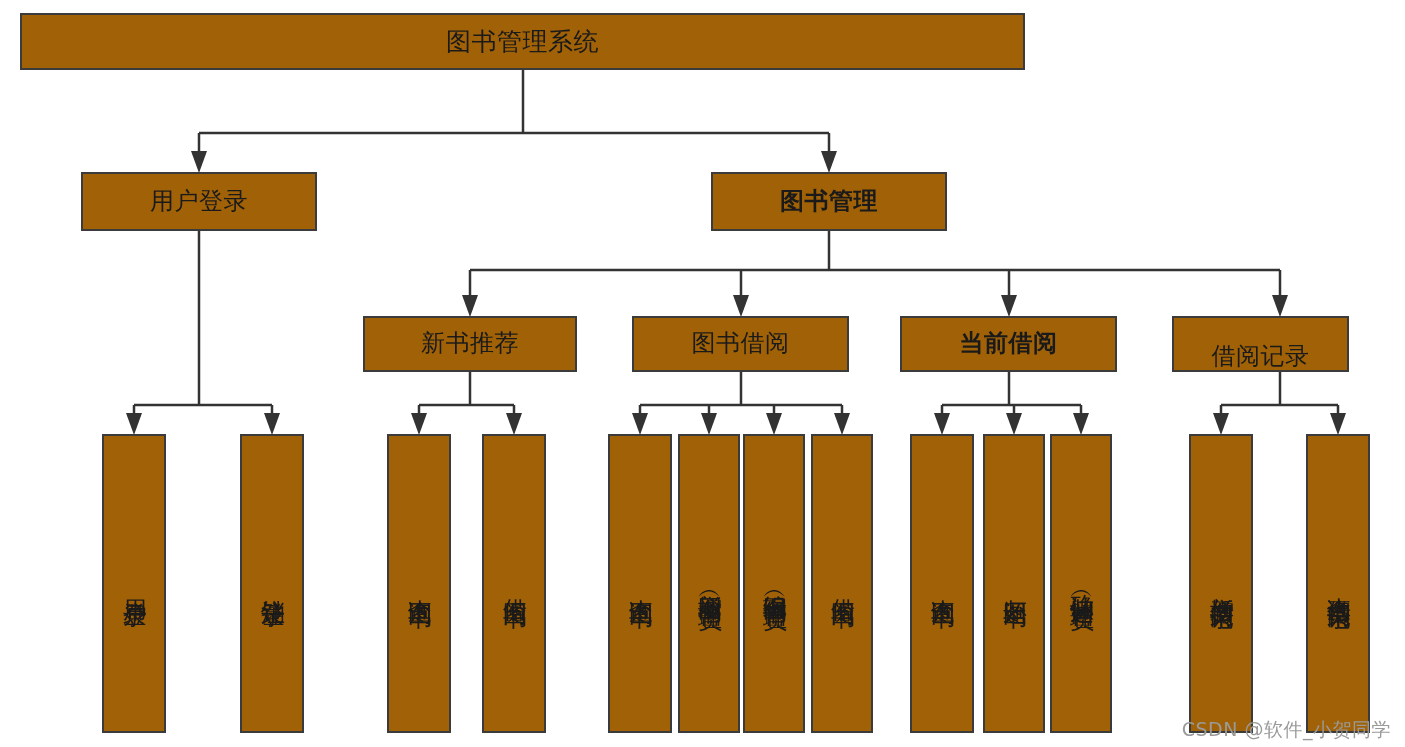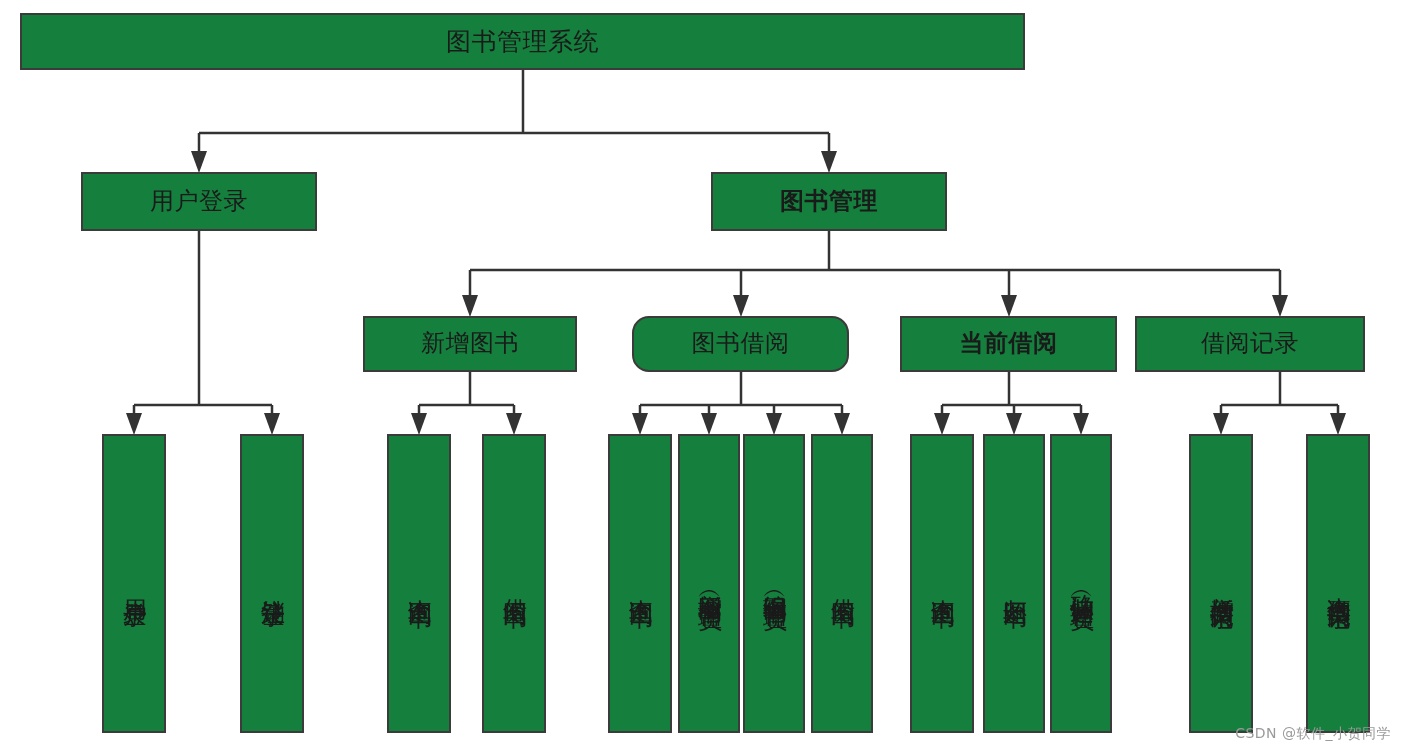--- a/index.html
+++ b/index.html
@@ -21,7 +21,7 @@
     position: absolute;
     box-sizing: border-box;
     border: 2.5px solid #3b3b3b;
-    background: #15803d;
+    background: #a16207;
     display: flex;
     align-items: center;
     justify-content: center;

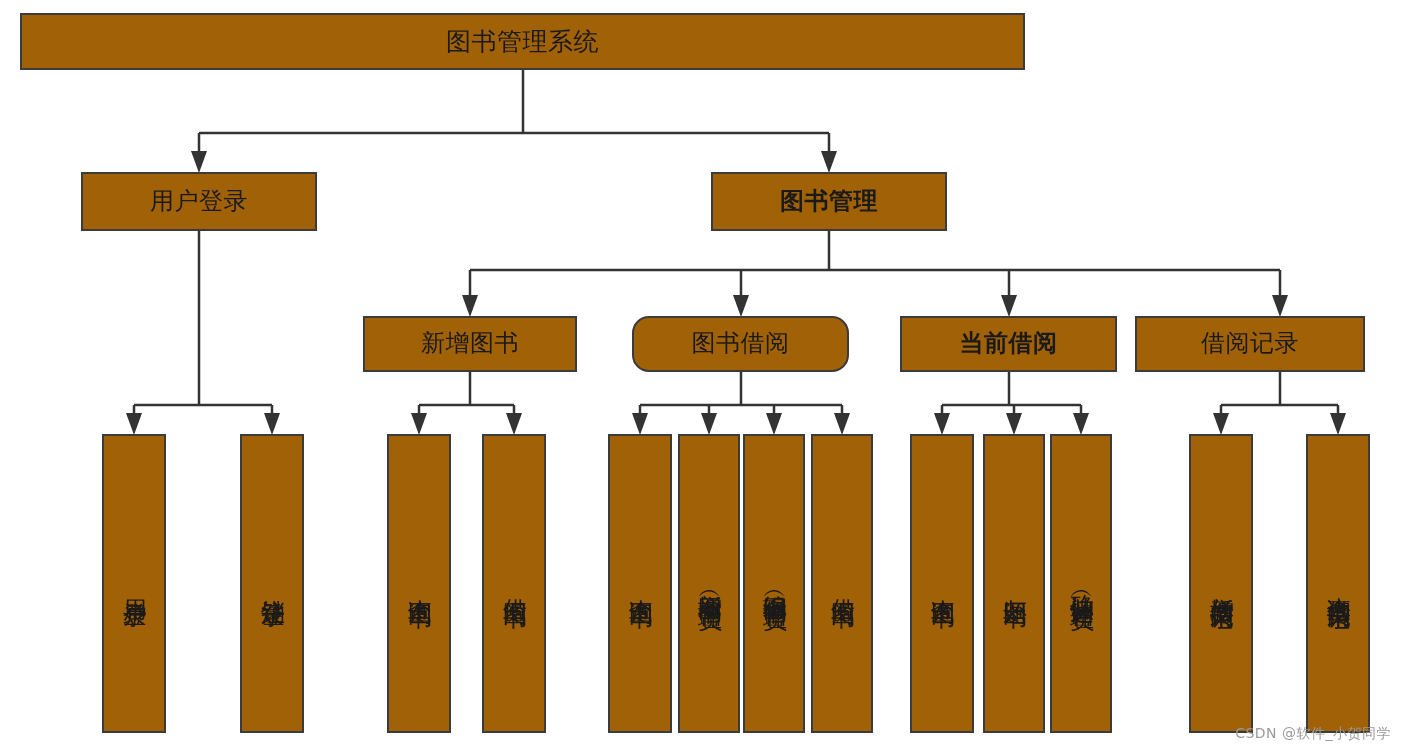--- a/index.html
+++ b/index.html
@@ -147,7 +147,7 @@
         <span class="label">图书管理</span>
       </div>
       <div class="node horiz" style="left: 363px; top: 316px; width: 214px; height: 56px;">
-        <span class="label">新增图书</span>
+        <span class="label">新书推荐</span>
       </div>
       <div class="node horiz" style="left: 632px; top: 316px; width: 217px; height: 56px; border-radius: 17px;">
         <span class="label">图书借阅</span>

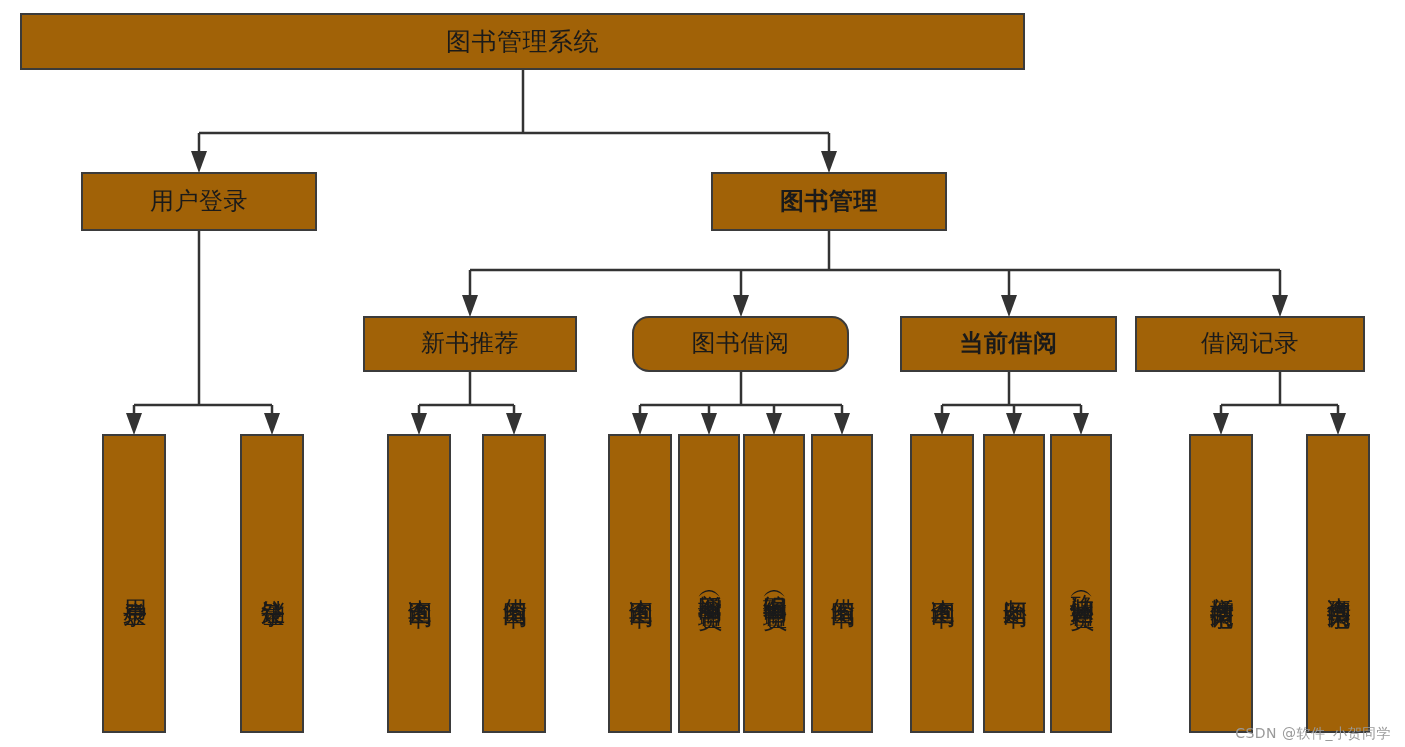--- a/index.html
+++ b/index.html
@@ -149,7 +149,7 @@
       <div class="node horiz" style="left: 363px; top: 316px; width: 214px; height: 56px;">
         <span class="label">新书推荐</span>
       </div>
-      <div class="node horiz" style="left: 632px; top: 316px; width: 217px; height: 56px; border-radius: 17px;">
+      <div class="node horiz" style="left: 632px; top: 316px; width: 217px; height: 56px;">
         <span class="label">图书借阅</span>
       </div>
       <div class="node horiz" style="left: 900px; top: 316px; width: 217px; height: 56px; font-weight: bold;">

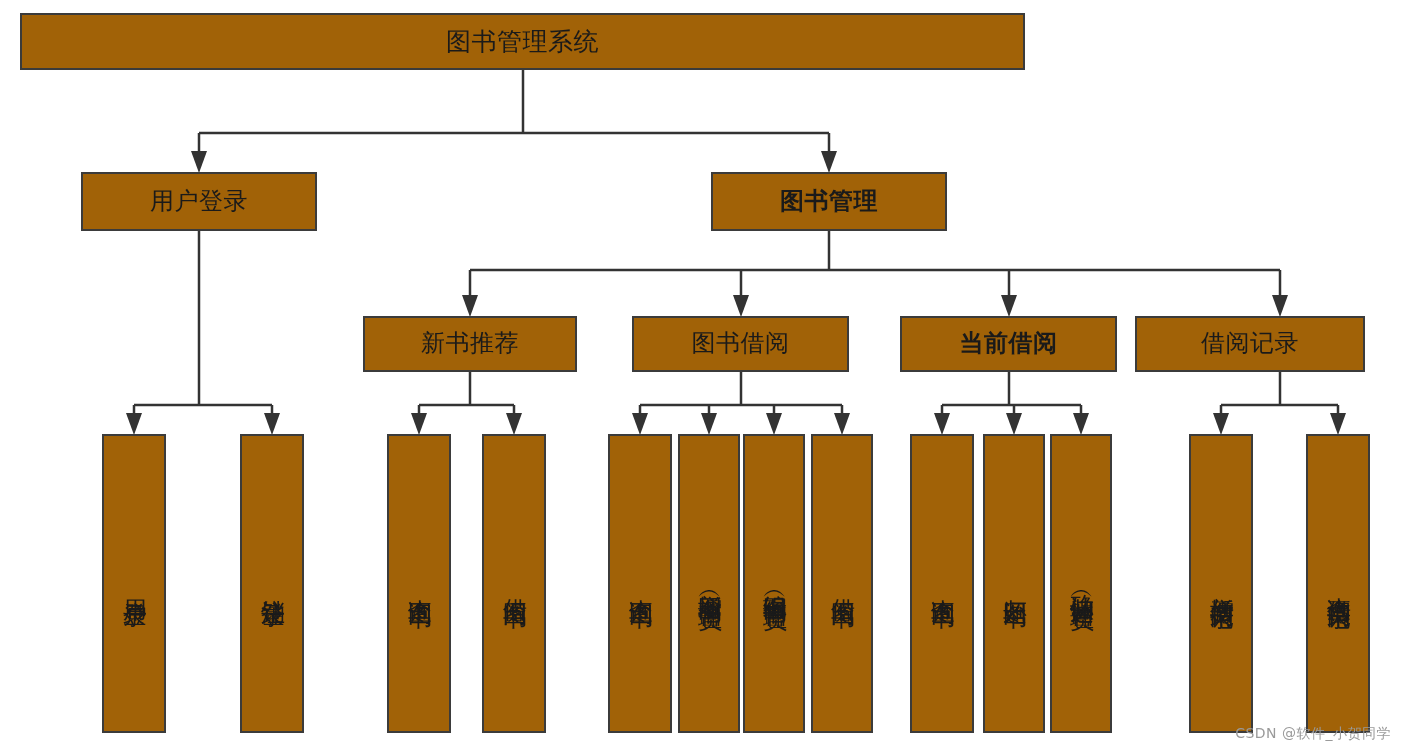--- a/index.html
+++ b/index.html
@@ -155,7 +155,7 @@
       <div class="node horiz" style="left: 900px; top: 316px; width: 217px; height: 56px; font-weight: bold;">
         <span class="label">当前借阅</span>
       </div>
-      <div class="node horiz" style="left: 1135px; top: 316px; width: 230px; height: 56px;">
+      <div class="node horiz" style="left: 1172px; top: 316px; width: 177px; height: 56px; align-items: flex-end;">
         <span class="label">借阅记录</span>
       </div>
       <div class="node vert" style="left: 102px; top: 434px; width: 64px; height: 299px;">

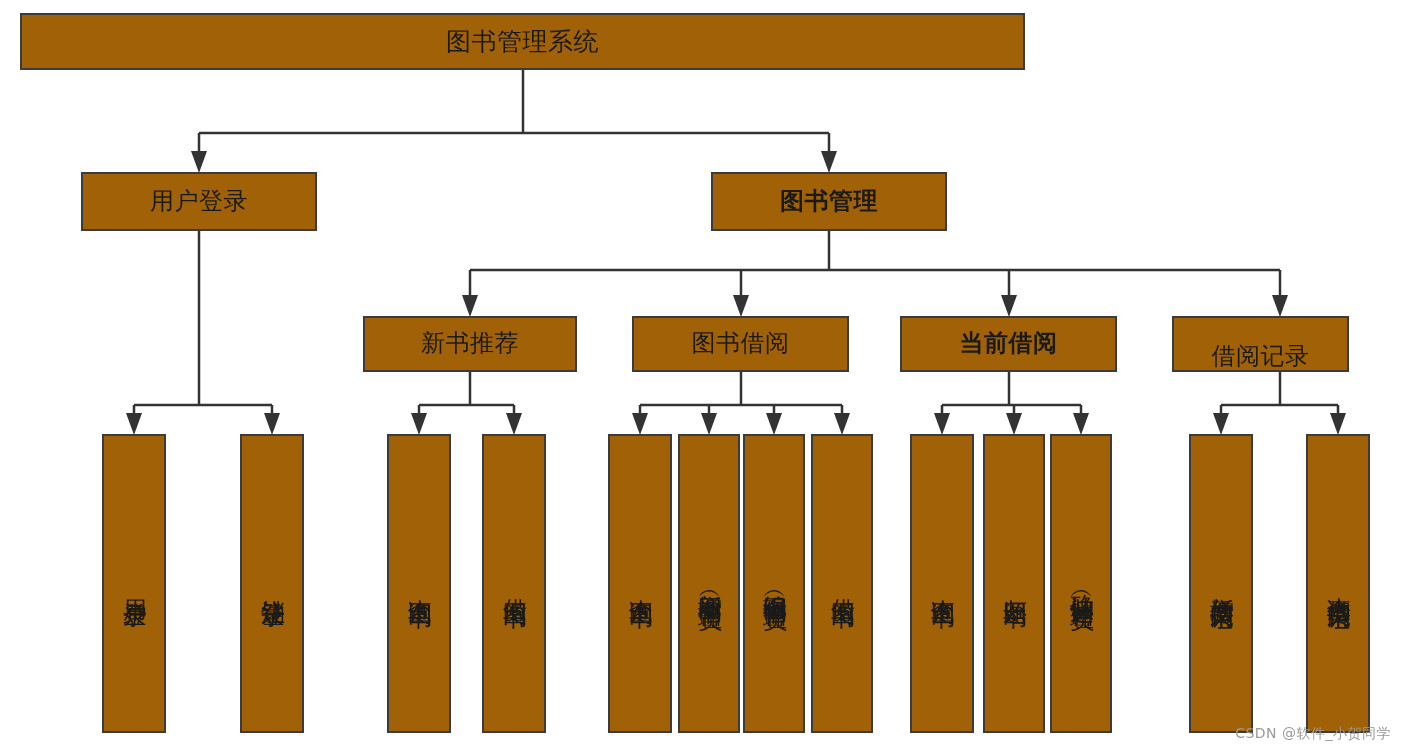--- a/index.html
+++ b/index.html
@@ -72,7 +72,7 @@
     position: absolute;
     right: 14px;
     bottom: 4px;
-    font-size: 14px;
+    font-size: 19px;
     color: #9a9a9a;
     letter-spacing: 0.5px;
     white-space: nowrap;

